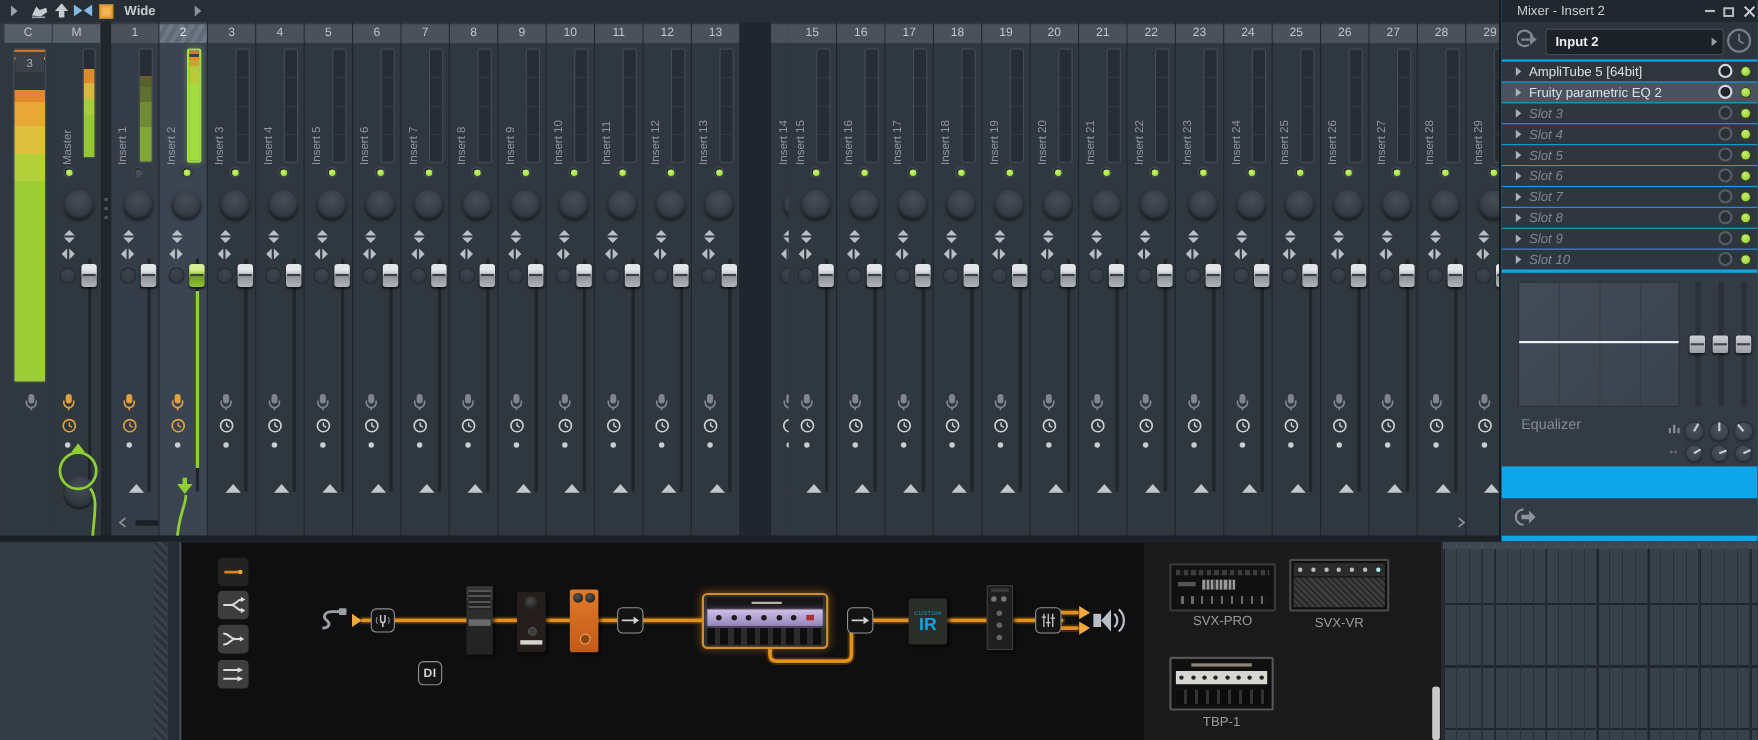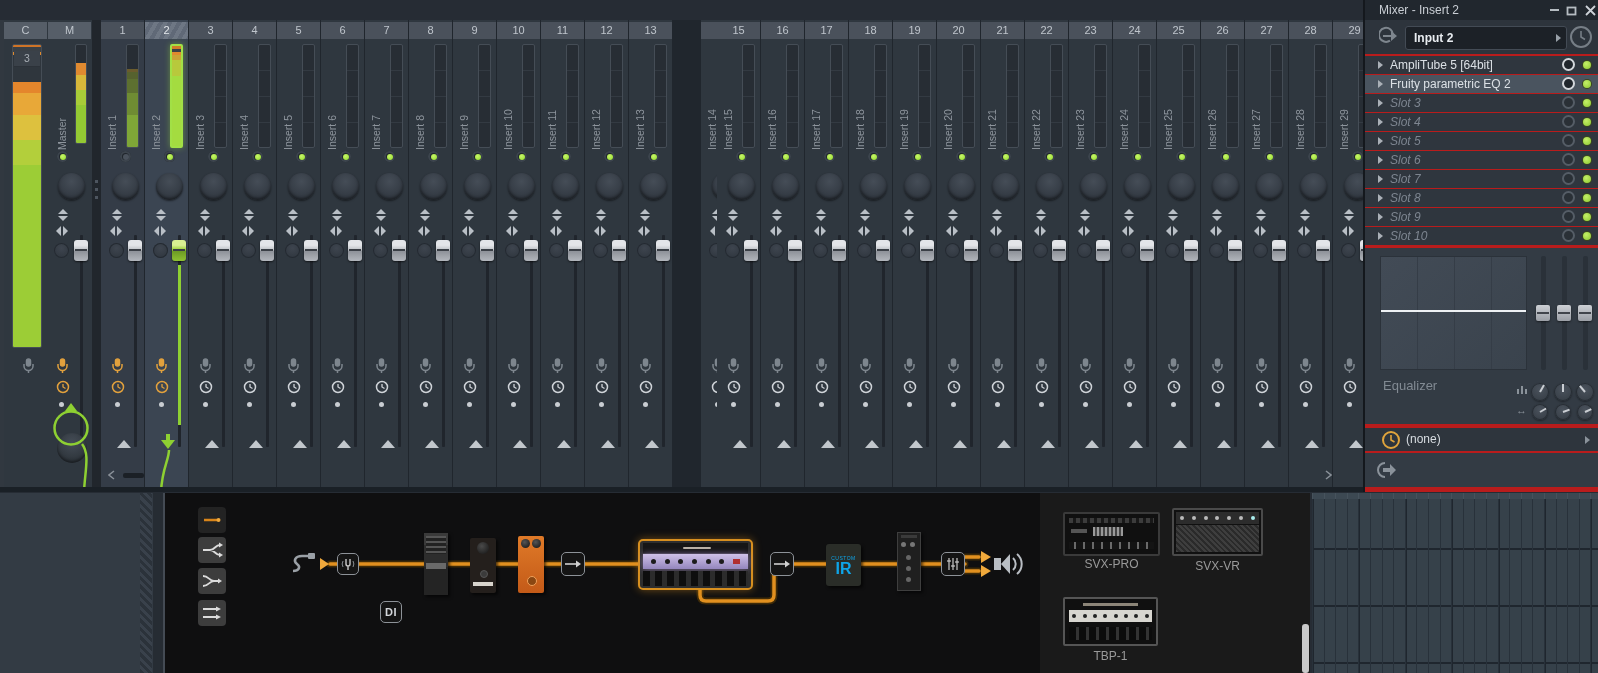--- a/index.html
+++ b/index.html
@@ -134,6 +134,23 @@
 
 <div id="root">
 
+  <div id="toolbar" class="abs">
+    <div class="tb-ic tri-r" style="left:10px;top:5px;"></div>
+    <svg class="tb-ic" style="left:27px;" width="18" height="14">
+        <polygon points="2,11 6,3 9,6 15,4 16,8 10,12" fill="#c6cbd1"></polygon>
+        <rect x="2" y="12" width="12" height="1.5" fill="#9aa1a9"></rect>
+      </svg>
+    <svg class="tb-ic" style="left:49px;" width="14" height="14">
+        <polygon points="7,0 13,7 9.5,7 9.5,13 4.5,13 4.5,7 1,7" fill="#c6cbd1"></polygon>
+      </svg>
+    <svg class="tb-ic" style="left:67px;" width="17" height="13">
+        <polygon points="0,1 8,6.5 0,12" fill="#85b9e8"></polygon>
+        <polygon points="17,1 9,6.5 17,12" fill="#85b9e8"></polygon>
+      </svg>
+    <div id="tb-square" class="abs"></div>
+    <span id="layout-label">Wide</span>
+    <div class="tb-ic tri-r" style="left:177px;top:5px;border-left-color:#8a9199;"></div>
+  </div>
 
   <div id="mixer" class="abs">
     <div id="fixedpane">

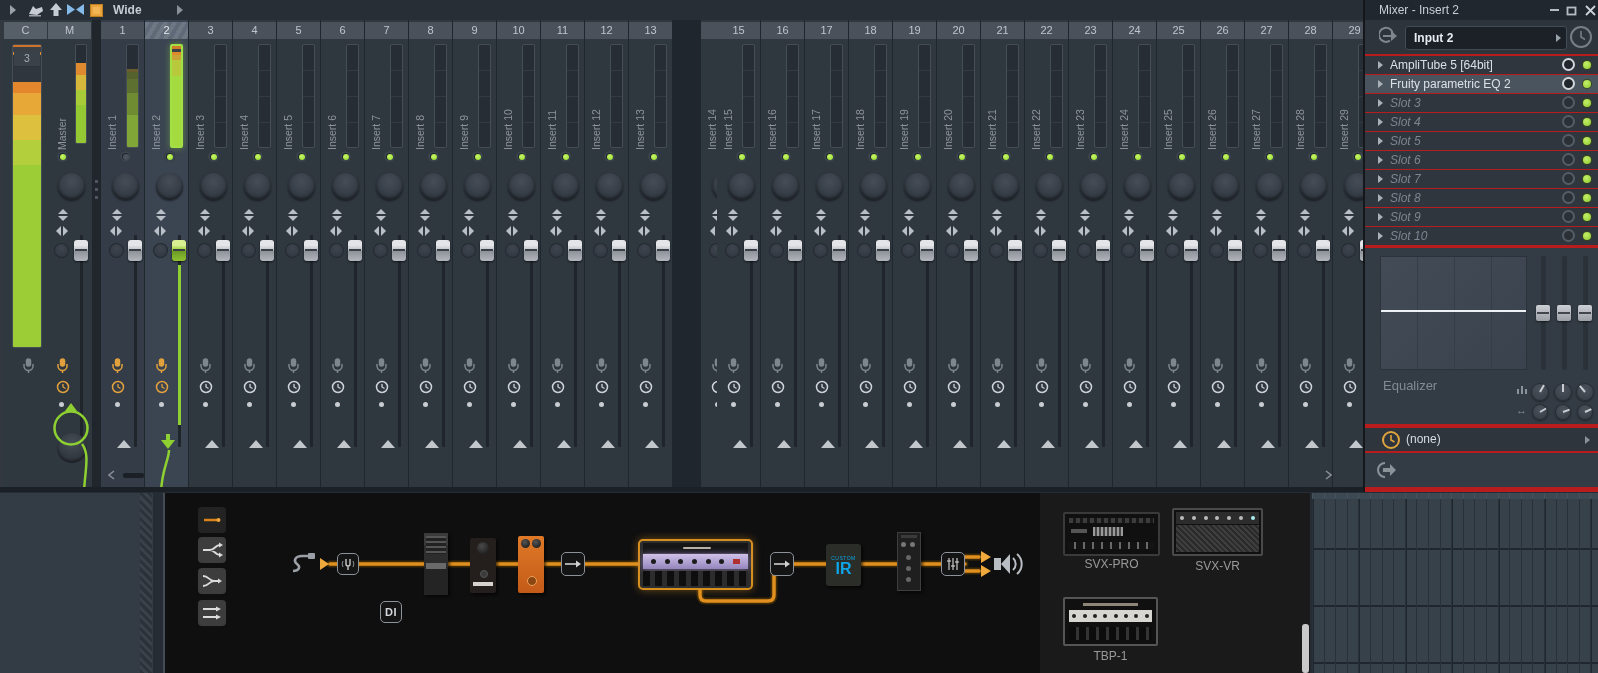--- a/index.html
+++ b/index.html
@@ -71,7 +71,7 @@
   #bigknob{position:absolute;left:9px;top:413px;width:30px;height:30px;border-radius:50%;background:radial-gradient(circle at 50% 32%,#454d57,#31383f 62%,#282e36);box-shadow:inset 0 -2px 3px rgba(0,0,0,.45);}
   #stripC .mic{left:18px;}
   
-  #panel{left:1365px;top:0;width:233px;height:492px;background:#b91c1c;}
+  #panel{left:1365px;top:0;width:233px;height:492px;background:#0ea5e9;}
   #ptitle{position:absolute;left:0;top:0;width:233px;height:20px;background:#21272e;}
   #ptitle .t{position:absolute;left:14px;top:3px;font-size:12px;color:#c9ced4;}
   .wbtn{position:absolute;top:5px;width:14px;height:12px;}

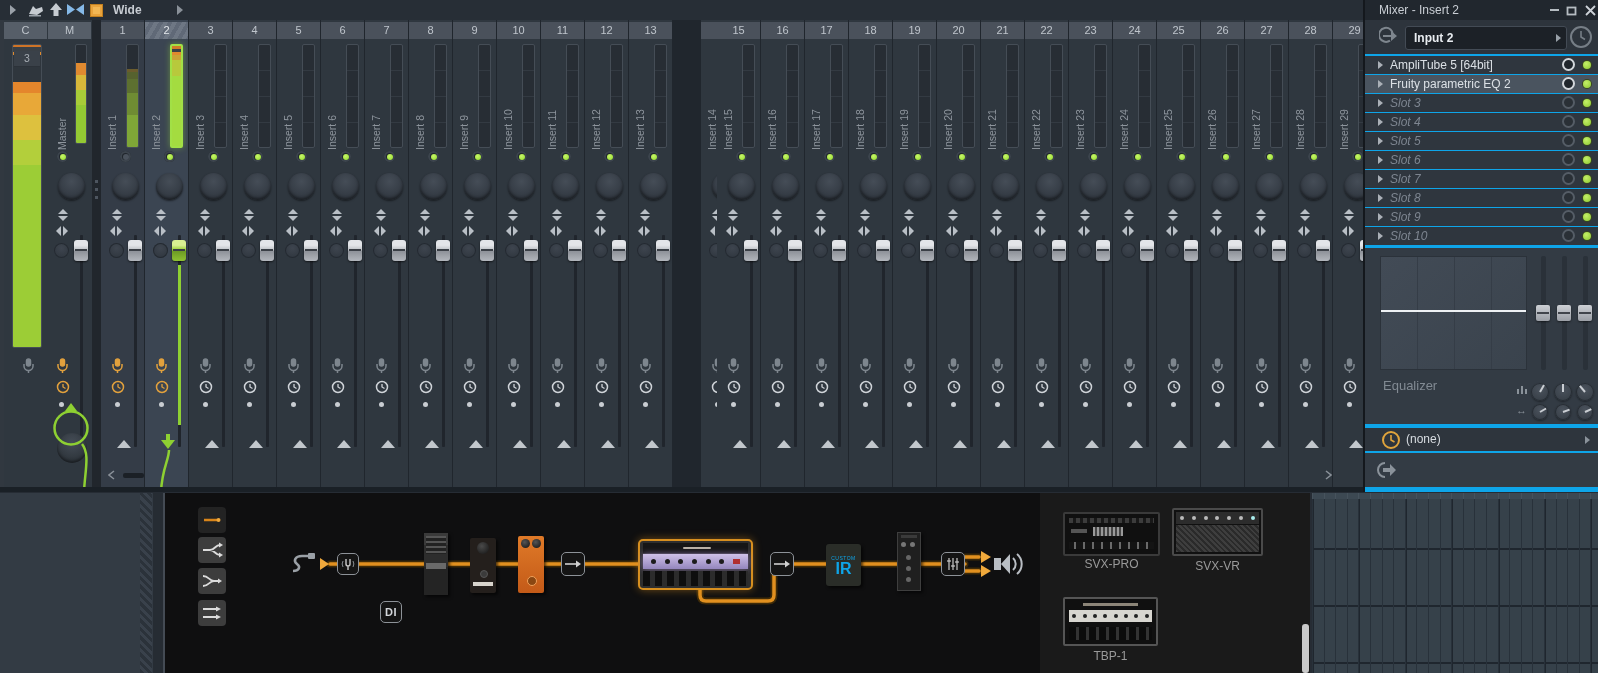--- a/index.html
+++ b/index.html
@@ -1314,14 +1314,6 @@
           <i style="transform:rotate(245deg);"></i>
         </div>
     </div>
-    <div id="nonerow">
-      <svg style="position:absolute;left:16px;top:2px;" width="20" height="20">
-          <circle cx="10" cy="10" r="8" fill="none" stroke="#e0a43c" stroke-width="2"></circle>
-          <path d="M10,5 v5 l3.5,2" stroke="#e0a43c" stroke-width="1.6" fill="none"></path>
-        </svg>
-      <span class="tx">(none)</span>
-      <span class="ar"></span>
-    </div>
     <div id="outrow">
       <svg style="position:absolute;left:12px;top:7px;" width="22" height="20">
           <path d="M8,3 a7,7 0 1 0 0,14" fill="none" stroke="#8a929a" stroke-width="2"></path>

